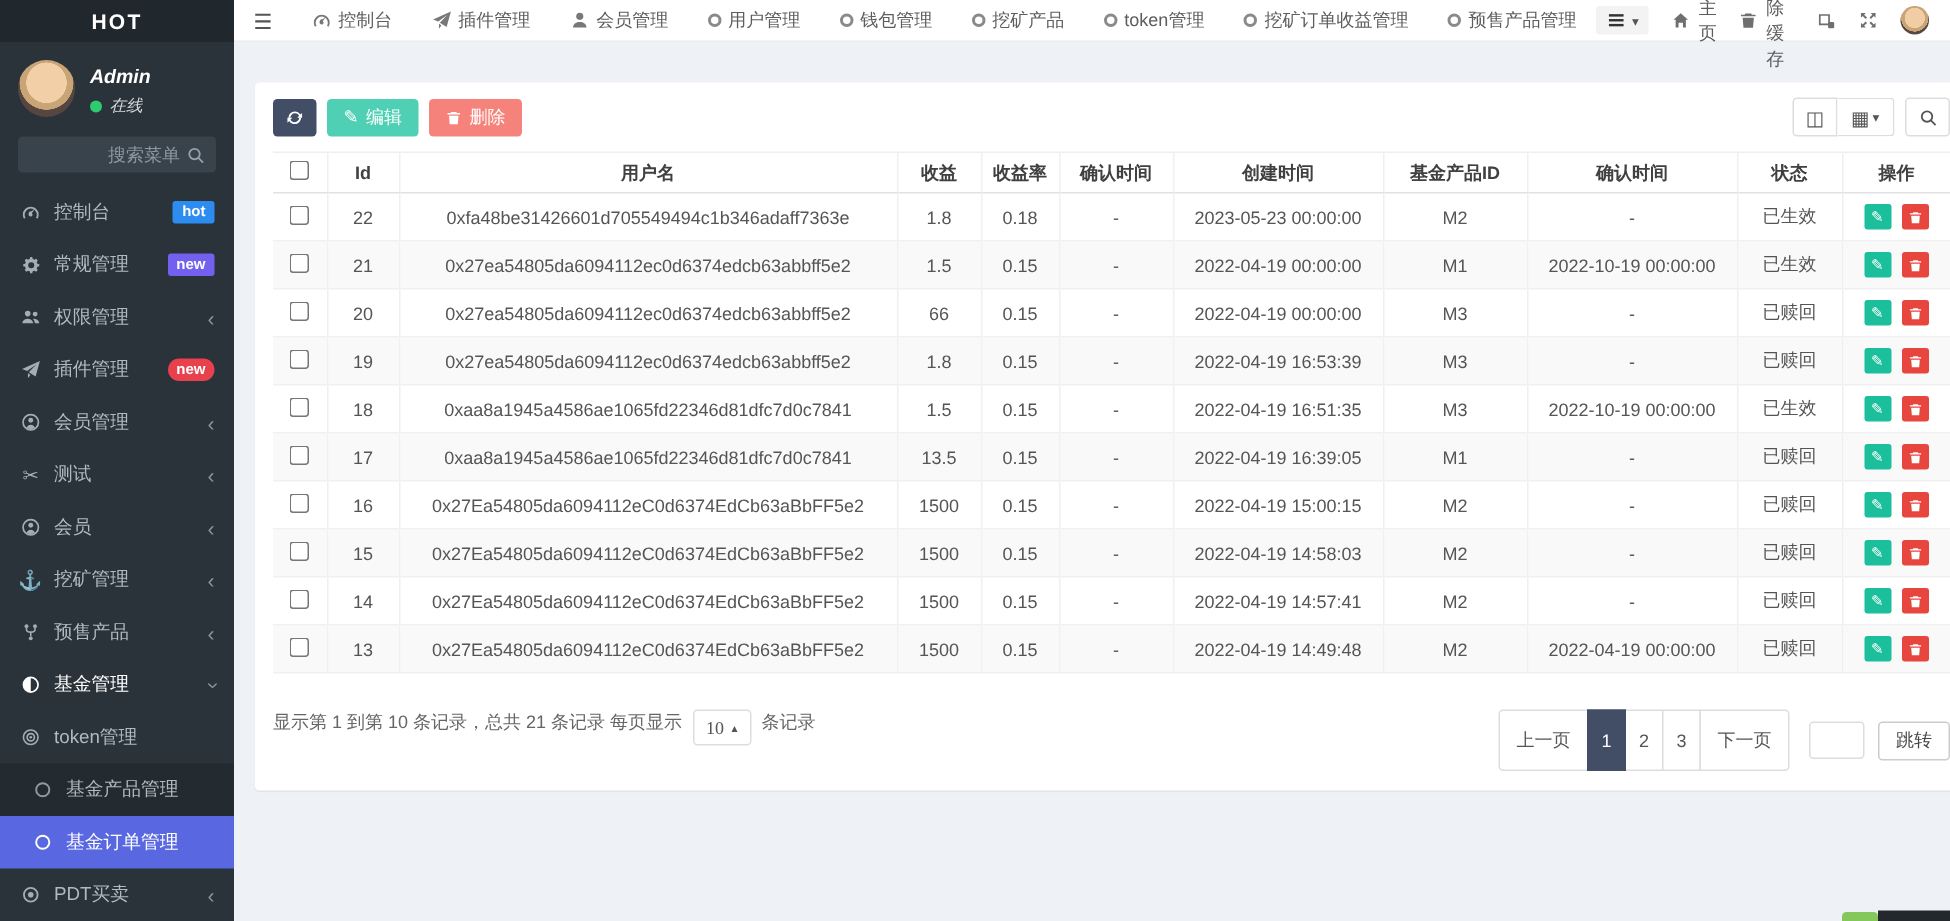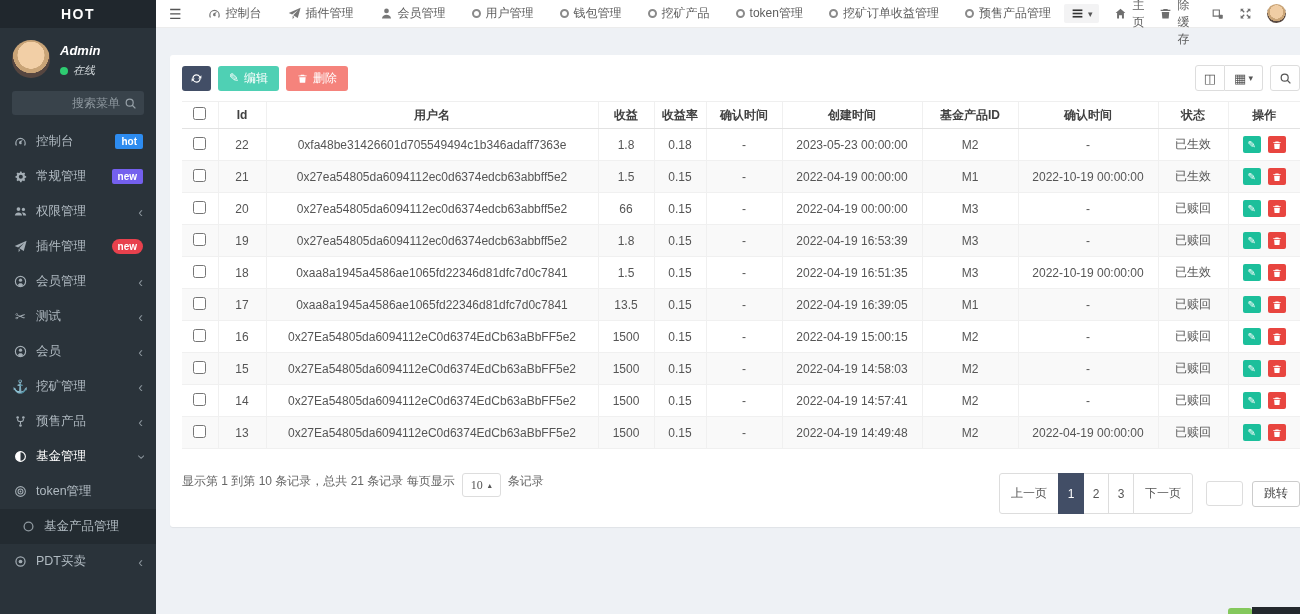--- a/index.html
+++ b/index.html
@@ -363,6 +363,14 @@
           </span>
         <span class="m-label">基金产品管理</span>
       </div>
+      <div class="m-item sub active">
+        <span class="mi">
+            <svg class="i" viewBox="0 0 16 16">
+              <circle cx="8" cy="8" r="5.4" fill="none" stroke="currentColor" stroke-width="1.6"></circle>
+            </svg>
+          </span>
+        <span class="m-label">基金订单管理</span>
+      </div>
       <div class="m-item">
         <span class="mi">
             <svg class="i" viewBox="0 0 16 16">

